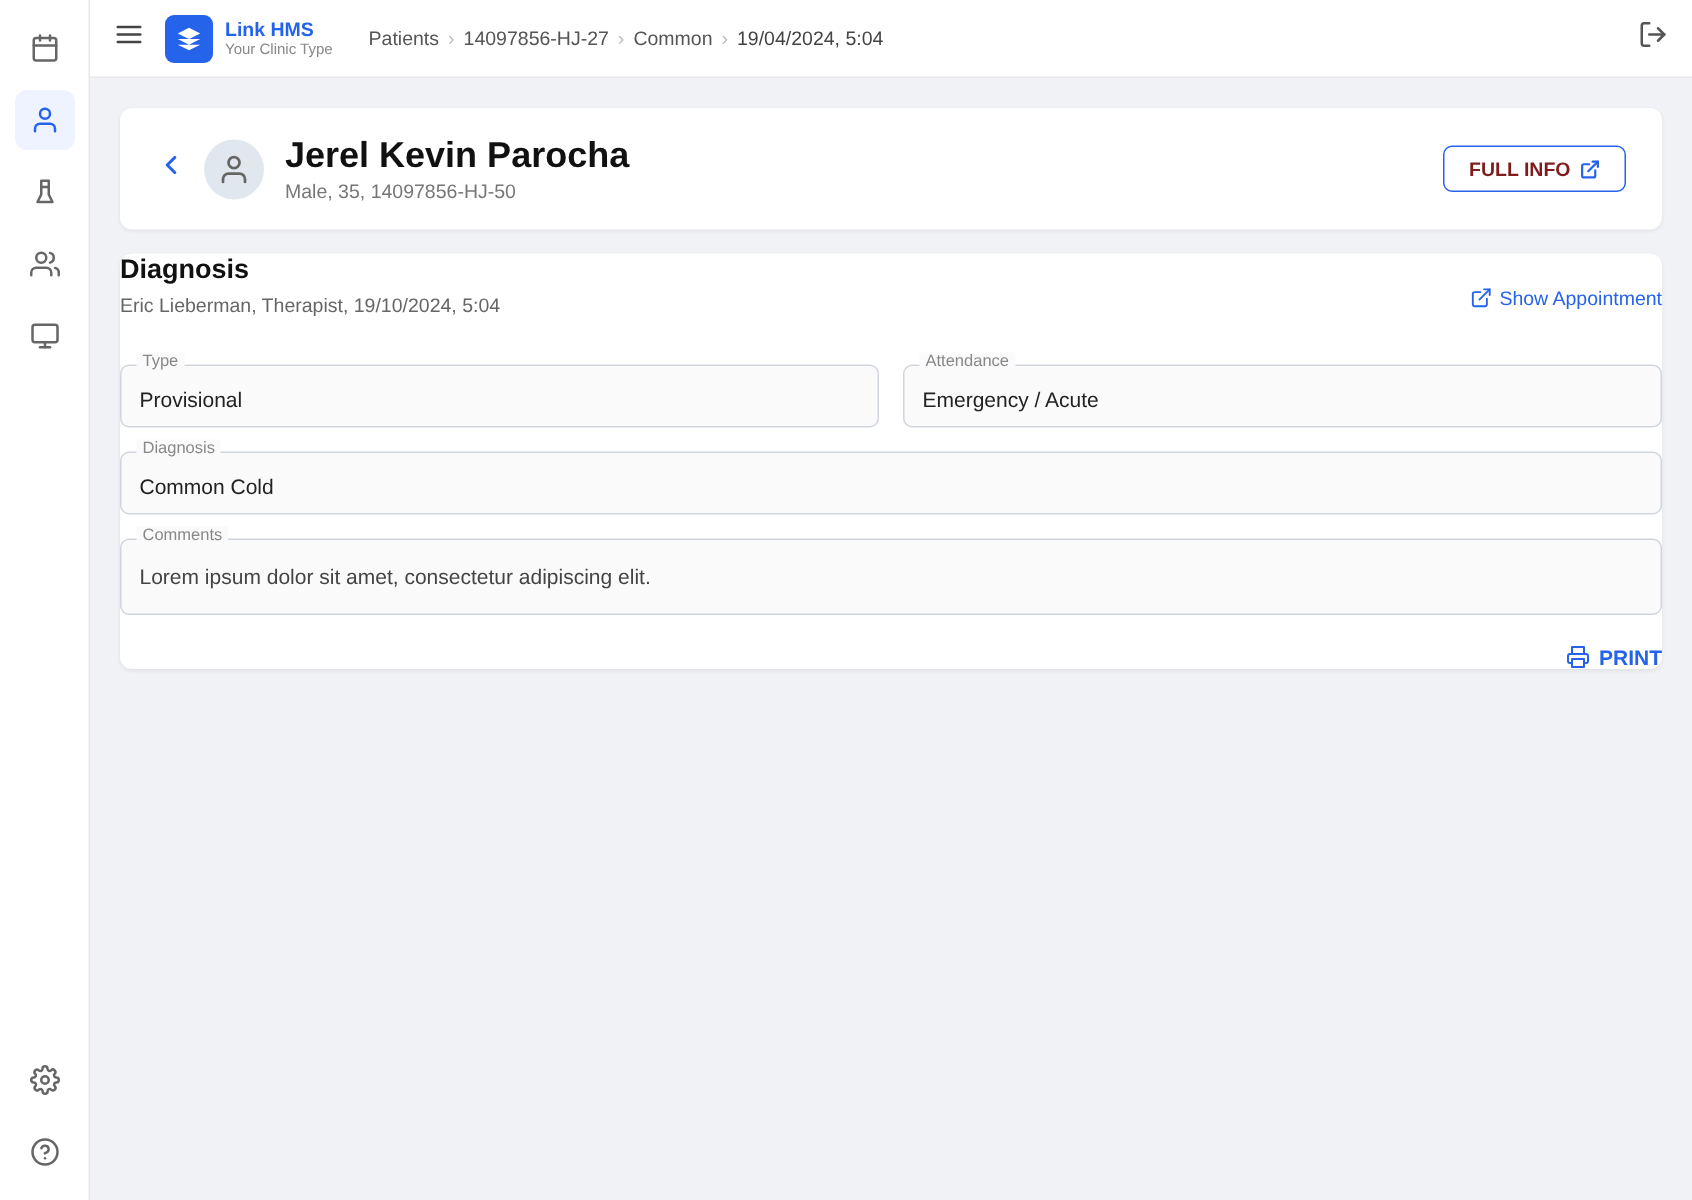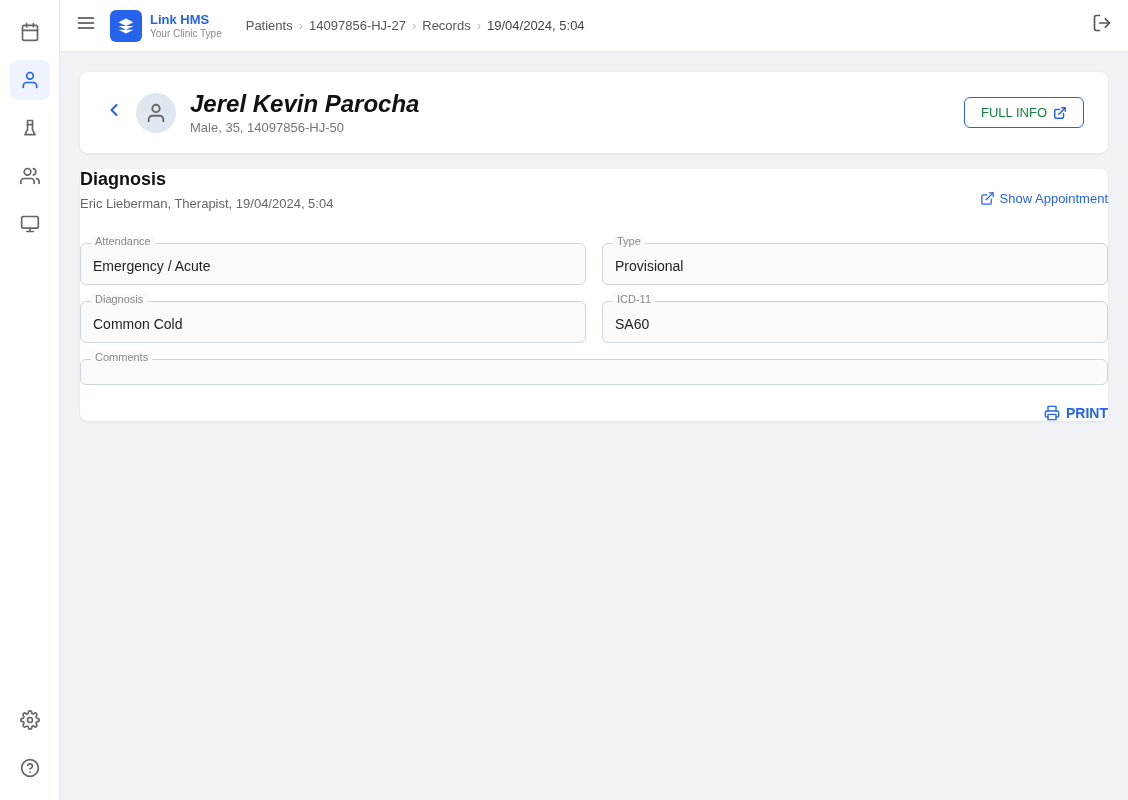--- a/index.html
+++ b/index.html
@@ -316,7 +316,7 @@
       <span class="sep">›</span>
       <a href="#">14097856-HJ-27</a>
       <span class="sep">›</span>
-      <a href="#">Records</a>
+      <a href="#">Common</a>
       <span class="sep">›</span>
       <span class="current">19/04/2024, 5:04</span>
     </div>

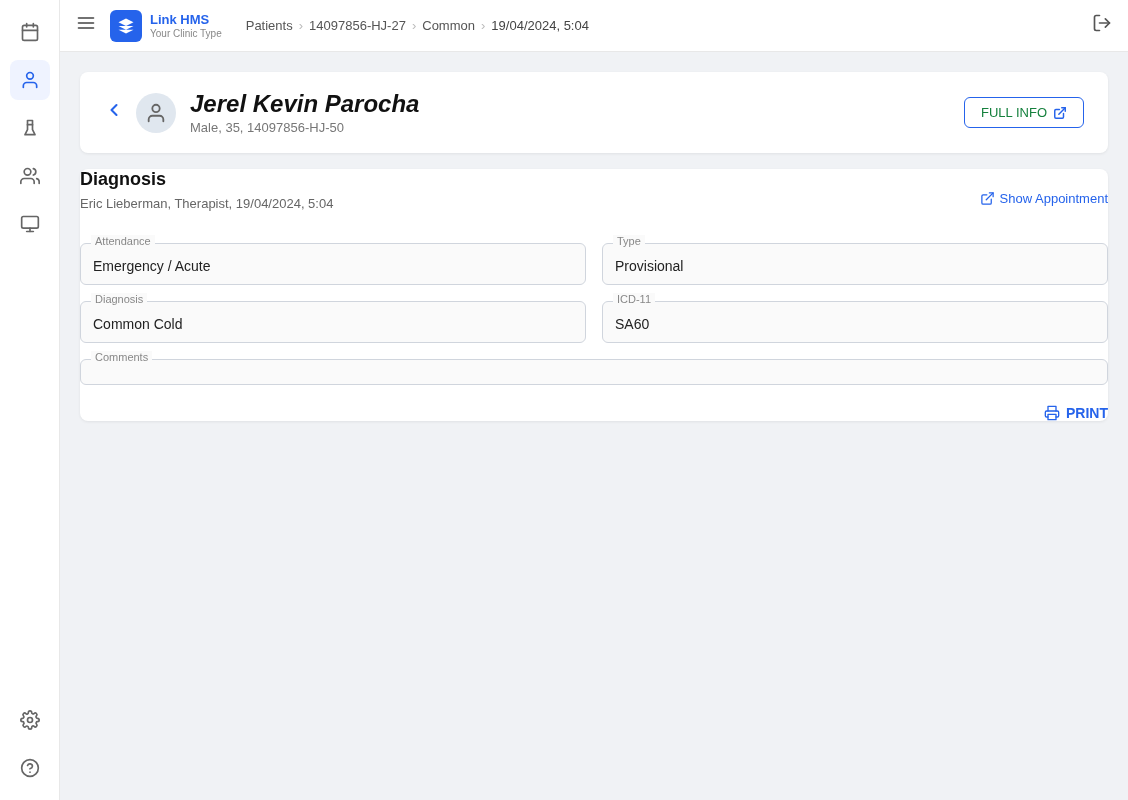--- a/index.html
+++ b/index.html
@@ -122,7 +122,7 @@
       margin-right: 14px;
     }
     .patient-info { flex: 1; }
-    .patient-name { font-size: 24px; font-weight: 600; color: #111; font-style: italic; }
+    .patient-name { font-size: 24px; font-weight: 600; color: #111; }
     .patient-meta { font-size: 13px; color: #777; margin-top: 2px; }
     .full-info-btn {
       border: 1.5px solid #2563eb;

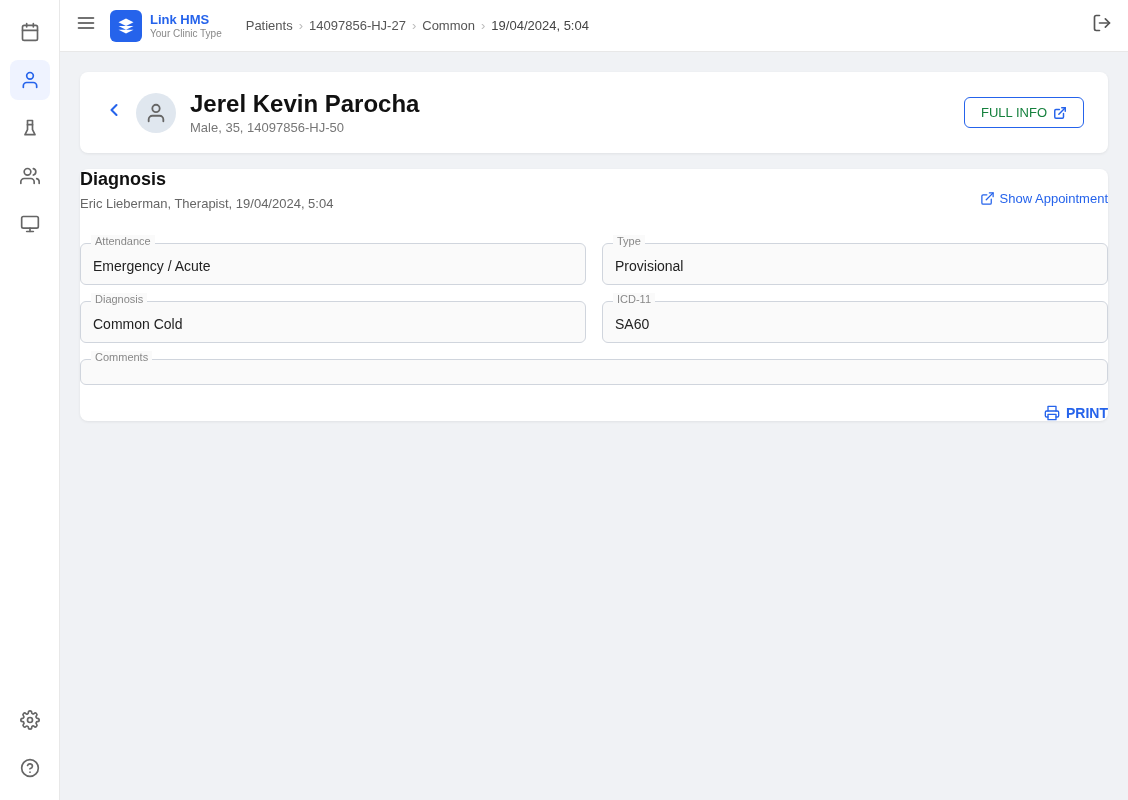--- a/index.html
+++ b/index.html
@@ -127,7 +127,7 @@
     .full-info-btn {
       border: 1.5px solid #2563eb;
       background: transparent;
-      color: #15803d;
+      color: #7f1d1d;
       padding: 7px 16px;
       border-radius: 6px;
       font-size: 13px;
@@ -135,7 +135,7 @@
       display: flex;
       align-items: center;
       gap: 6px;
-      font-weight: 400;
+      font-weight: 700;
       margin-left: 48px;
     }
 

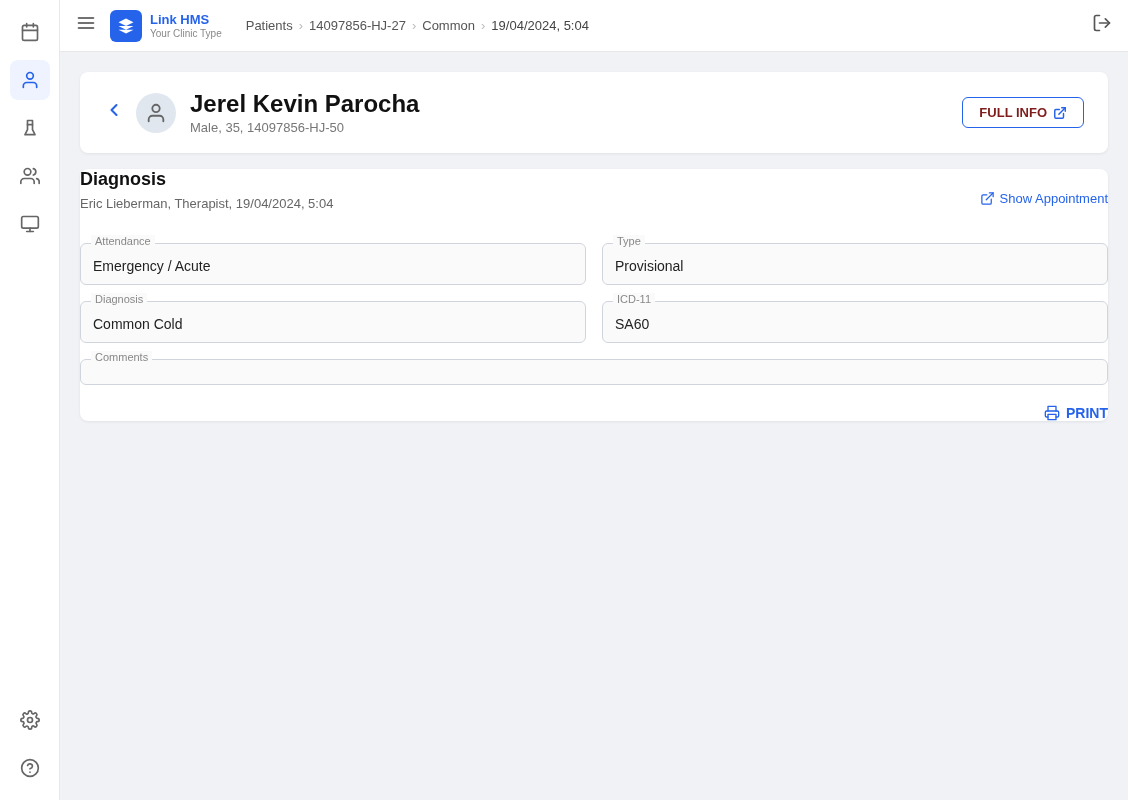--- a/index.html
+++ b/index.html
@@ -364,7 +364,7 @@
       <div class="card-header-row">
         <div>
           <div class="diagnosis-title">Diagnosis</div>
-          <div class="diagnosis-meta">Eric Lieberman, Therapist, 19/04/2024, 5:04</div>
+          <div class="diagnosis-meta">Eric Lieberman, Therapist, 19/10/2024, 5:04</div>
         </div>
         <button class="show-appt-btn">
           <svg width="15" height="15" viewBox="0 0 24 24" fill="none" stroke="#2563eb" stroke-width="2" stroke-linecap="round" stroke-linejoin="round">

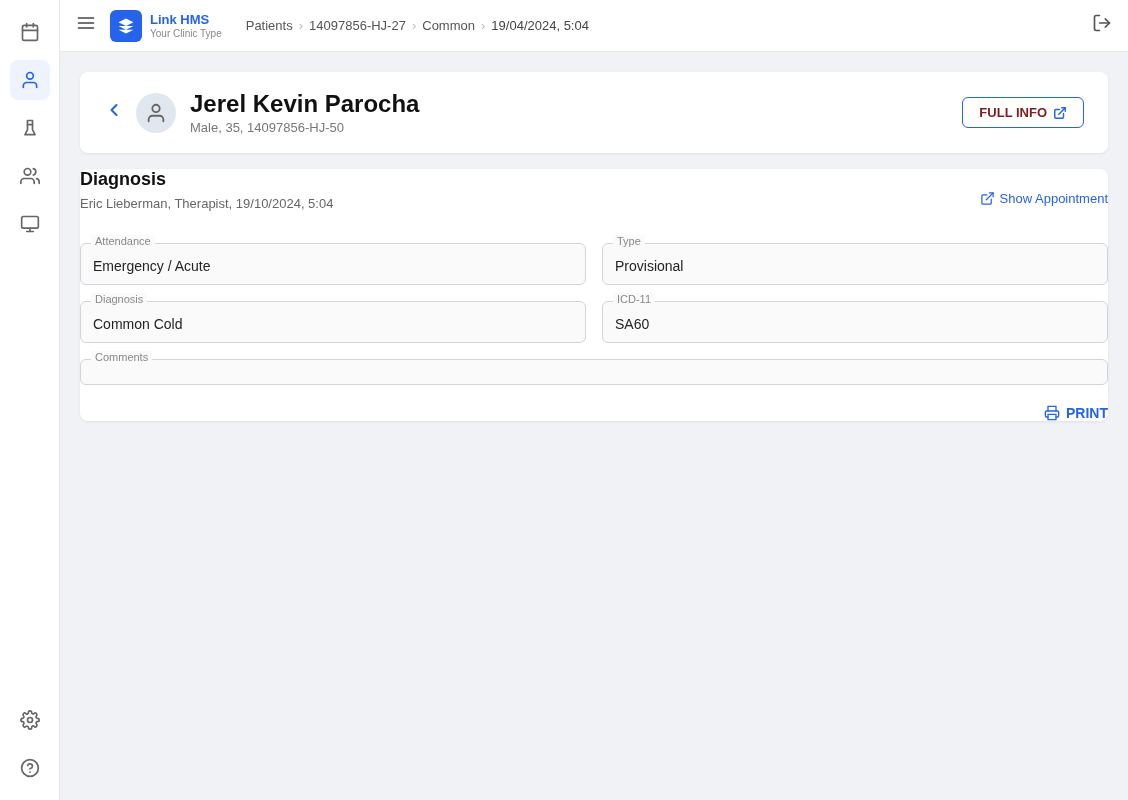--- a/index.html
+++ b/index.html
@@ -378,12 +378,12 @@
 
       <div class="fields-row">
         <div class="field-group">
+          <span class="field-label">Type</span>
+          <div class="field-value">Provisional</div>
+        </div>
+        <div class="field-group">
           <span class="field-label">Attendance</span>
           <div class="field-value">Emergency / Acute</div>
-        </div>
-        <div class="field-group">
-          <span class="field-label">Type</span>
-          <div class="field-value">Provisional</div>
         </div>
       </div>
 

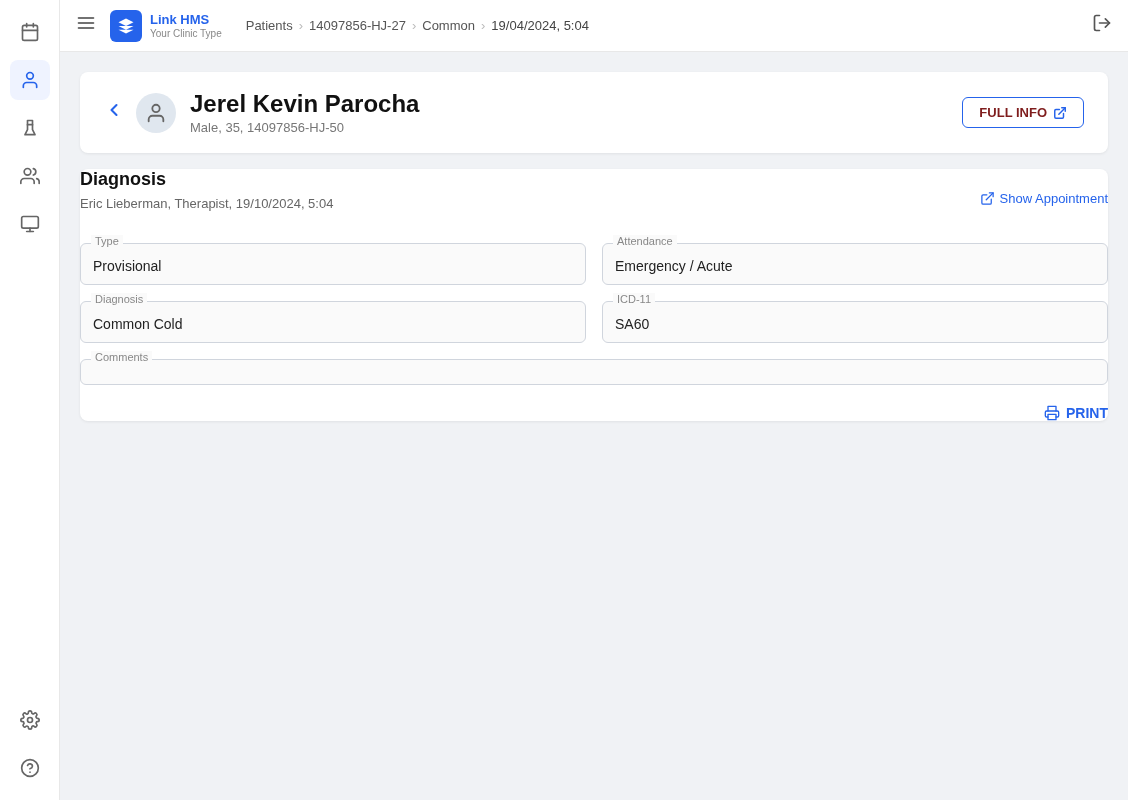--- a/index.html
+++ b/index.html
@@ -392,10 +392,6 @@
           <span class="field-label">Diagnosis</span>
           <div class="field-value">Common Cold</div>
         </div>
-        <div class="field-group">
-          <span class="field-label">ICD-11</span>
-          <div class="field-value">SA60</div>
-        </div>
       </div>
 
       <div class="comments-group">

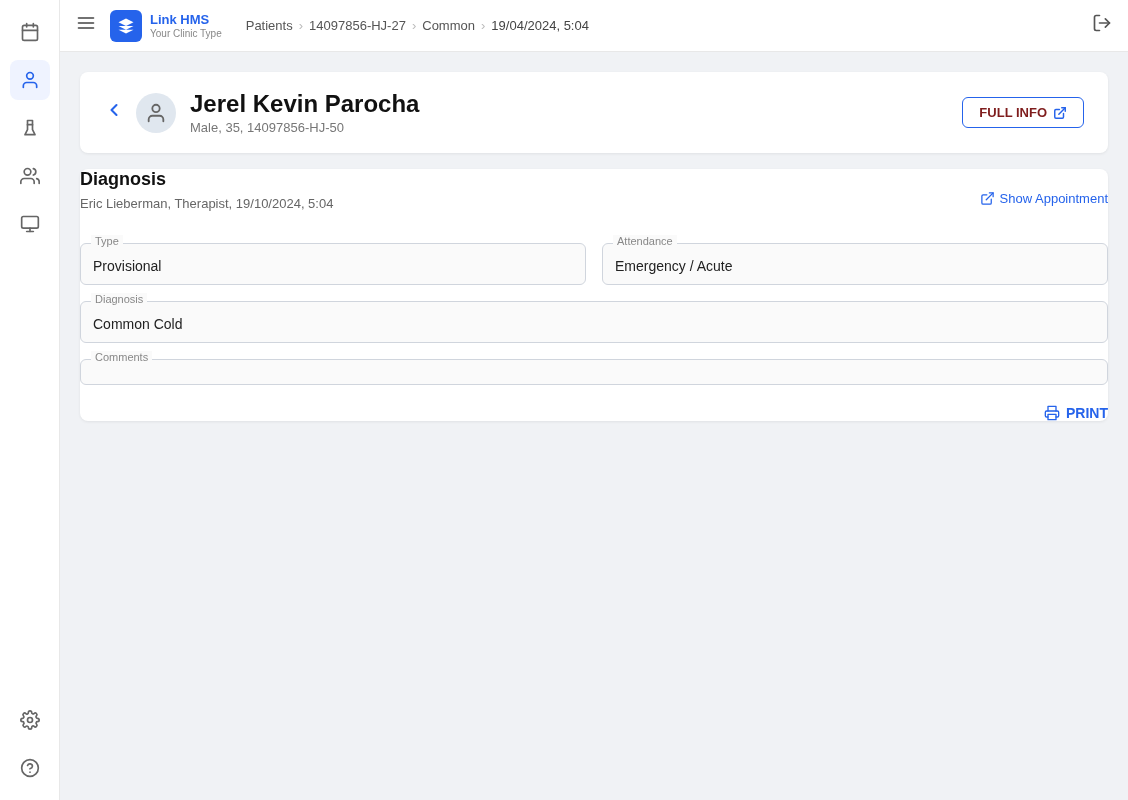--- a/index.html
+++ b/index.html
@@ -396,6 +396,7 @@
 
       <div class="comments-group">
         <span class="comments-label">Comments</span>
+        <div class="comments-text">Lorem ipsum dolor sit amet, consectetur adipiscing elit.</div>
       </div>
 
       <div class="card-footer">

